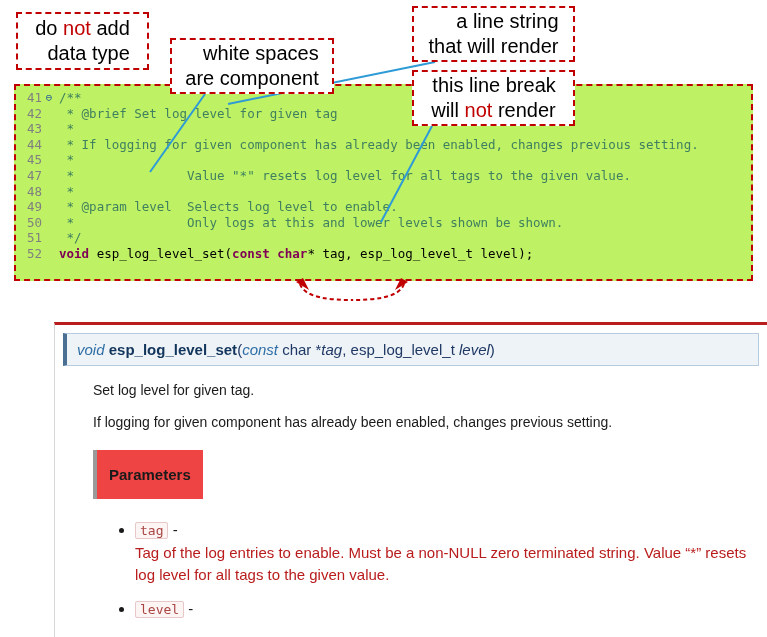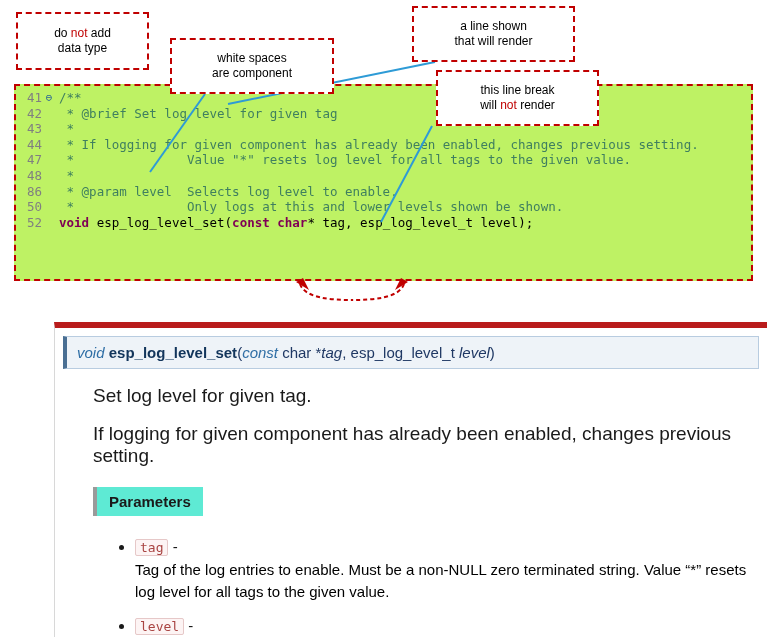--- a/index.html
+++ b/index.html
@@ -21,9 +21,9 @@
     border: 2px dashed #c00000;
     background: #ffffff;
     color: #000000;
-    font-size: 12px;
+    font-size: 20px;
     line-height: 1.25;
-    text-align: center;
+    text-align: right;
     padding: 6px 10px;
     box-sizing: border-box;
     z-index: 6;

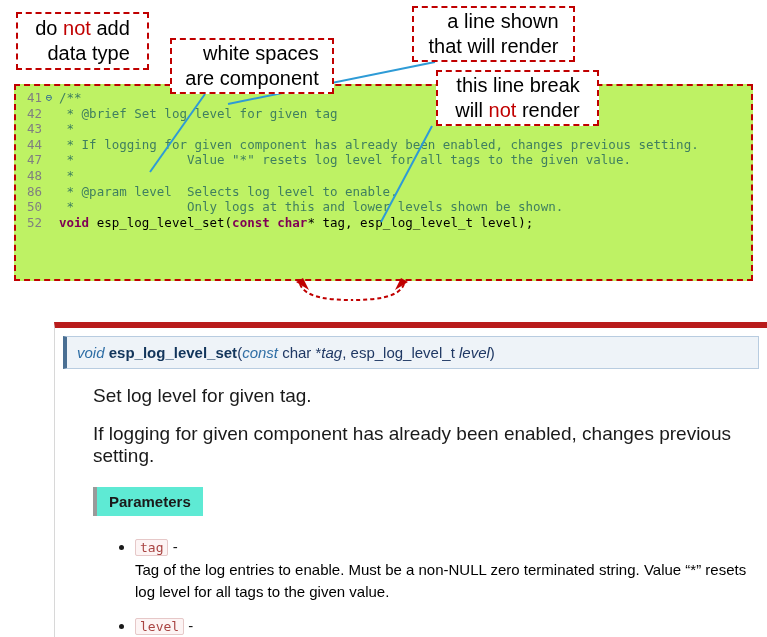--- a/index.html
+++ b/index.html
@@ -251,7 +251,7 @@
 
 <div class="callout" id="callout-linebreak-render">
   <div>
-    <span>a line shown</span><br>
+    <span>a line string</span><br>
     <span>that will render</span>
   </div>
 </div>

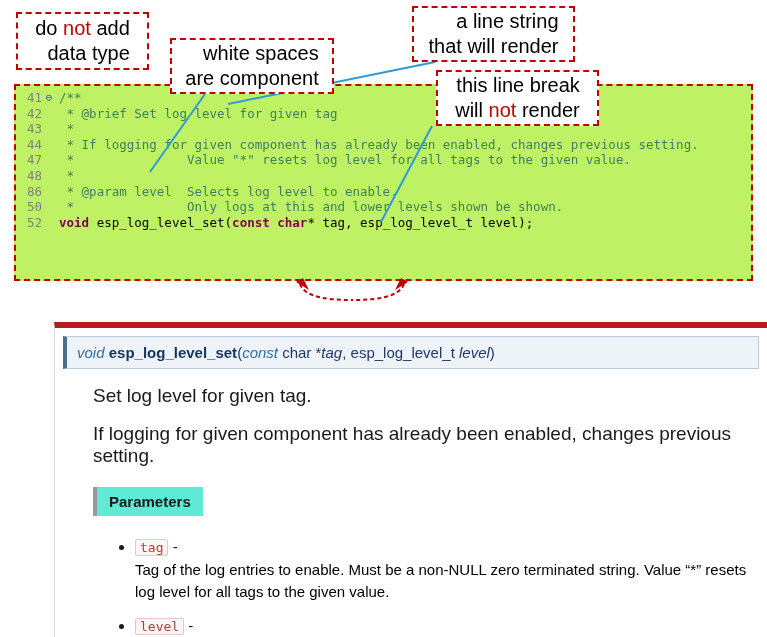--- a/index.html
+++ b/index.html
@@ -60,7 +60,7 @@
     justify-content: center;
   }
   #callout-linebreak-norender {
-    left: 436px;
+    left: 412px;
     top: 70px;
     width: 163px;
     height: 56px;

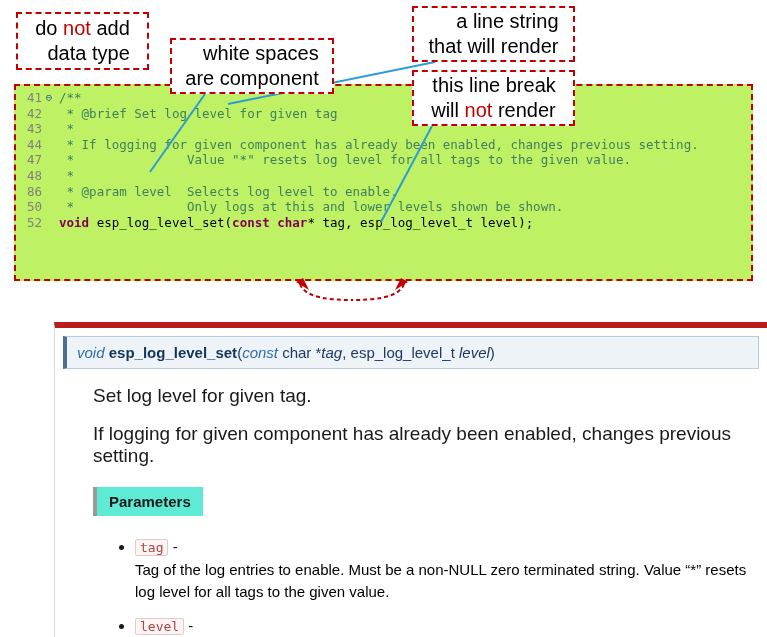--- a/index.html
+++ b/index.html
@@ -287,6 +287,11 @@
         <td class="src cmt"> * If logging for given component has already been enabled, changes previous setting.</td>
       </tr>
       <tr>
+        <td class="ln">45</td>
+        <td class="fold"></td>
+        <td class="src cmt"> *</td>
+      </tr>
+      <tr>
         <td class="ln">47</td>
         <td class="fold"></td>
         <td class="src cmt"> *               Value "*" resets log level for all tags to the given value.</td>

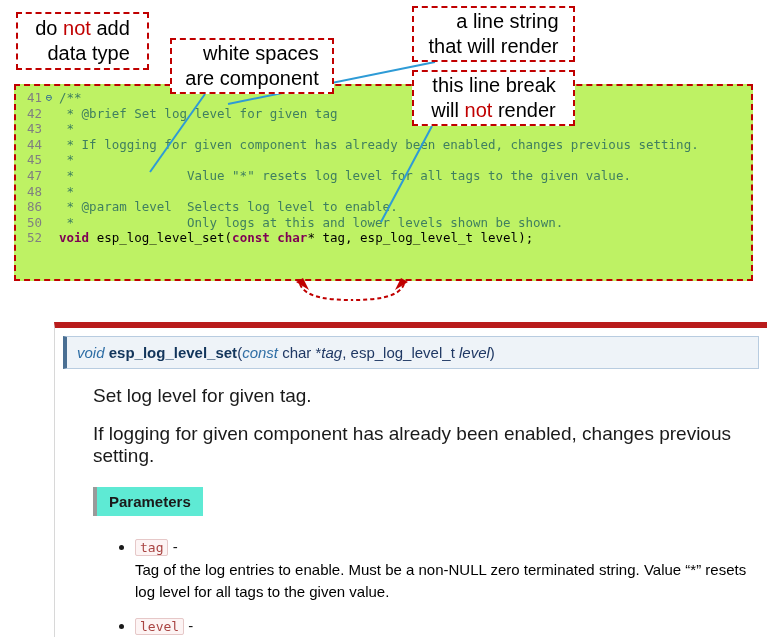--- a/index.html
+++ b/index.html
@@ -302,7 +302,7 @@
         <td class="src cmt"> *</td>
       </tr>
       <tr>
-        <td class="ln">86</td>
+        <td class="ln">49</td>
         <td class="fold"></td>
         <td class="src cmt"> * @param level  Selects log level to enable.</td>
       </tr>

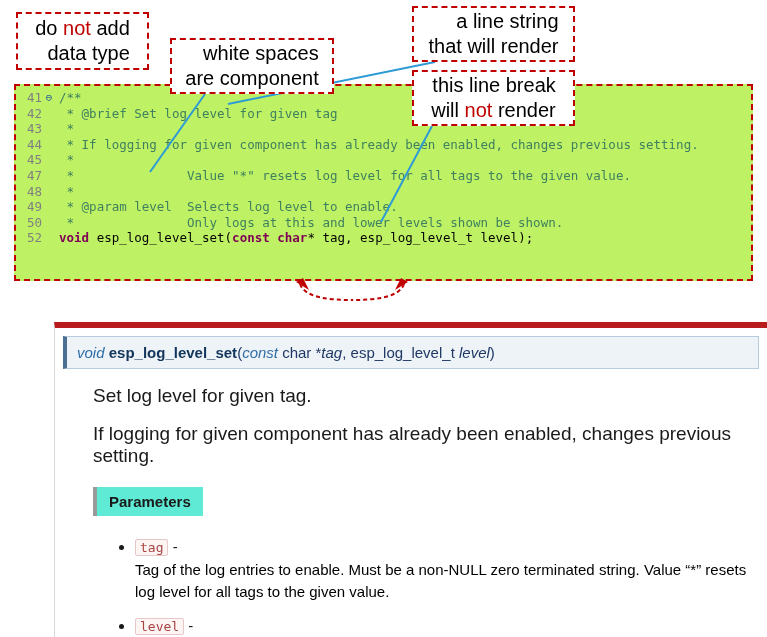--- a/index.html
+++ b/index.html
@@ -312,6 +312,11 @@
         <td class="src cmt"> *               Only logs at this and lower levels shown be shown.</td>
       </tr>
       <tr>
+        <td class="ln">51</td>
+        <td class="fold"></td>
+        <td class="src cmt"> */</td>
+      </tr>
+      <tr>
         <td class="ln">52</td>
         <td class="fold"></td>
         <td class="src"><span class="kw">void</span><span class="plain"> </span><span class="plain">esp_log_level_set</span><span class="plain">(</span><span class="kw">const</span><span class="plain"> </span><span class="kw">char</span><span class="plain">*</span><span class="plain"> </span><span class="plain">tag</span><span class="plain">, </span><span class="plain">esp_log_level_t</span><span class="plain"> </span><span class="plain">level</span><span class="plain">);</span></td>

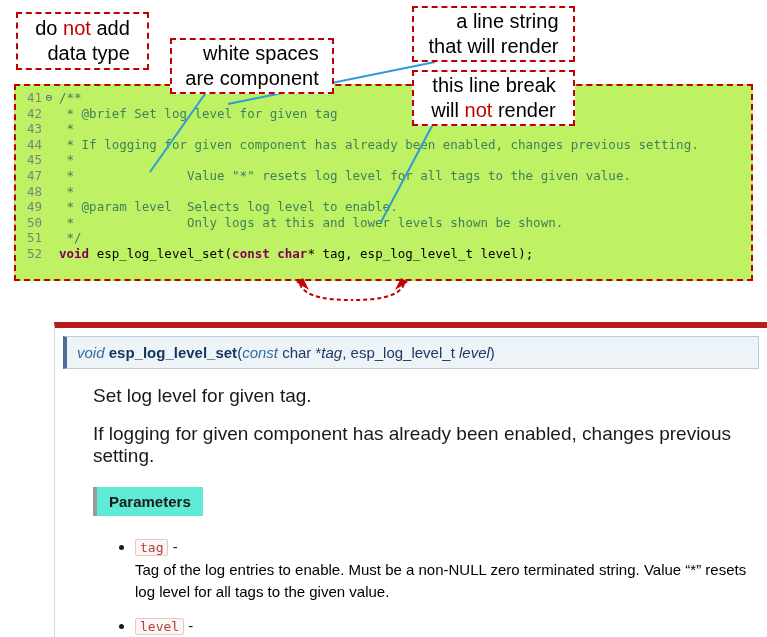--- a/index.html
+++ b/index.html
@@ -145,7 +145,7 @@
     height: 315px;
     background: #ffffff;
     border-left: 1px solid #d8d8d8;
-    border-top: 6px solid #b91c1c;
+    border-top: 3px solid #b91c1c;
     box-sizing: border-box;
     z-index: 2;
     font-family: "Liberation Sans", sans-serif;

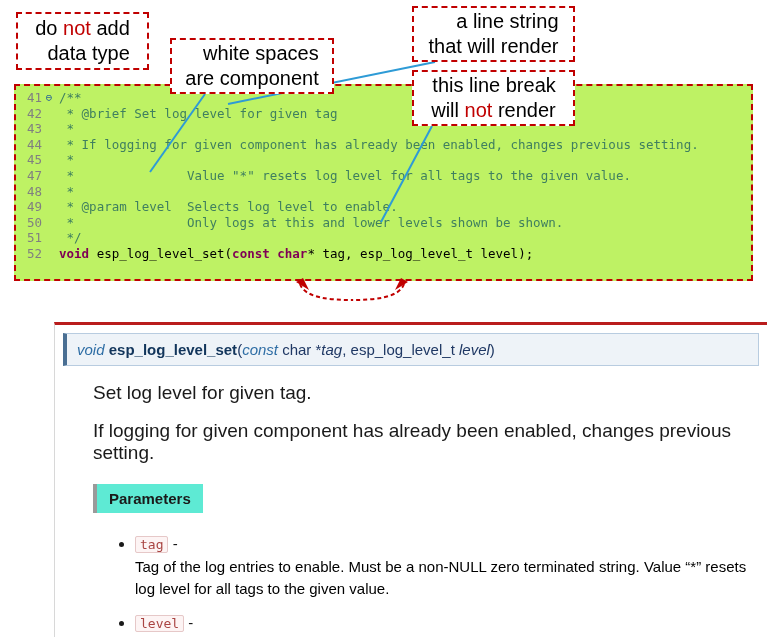--- a/index.html
+++ b/index.html
@@ -175,7 +175,7 @@
   }
   .doc-p {
     margin: 16px 0 0 38px;
-    font-size: 19px;
+    font-size: 14px;
     color: #1a1a1a;
   }
   #params-header {

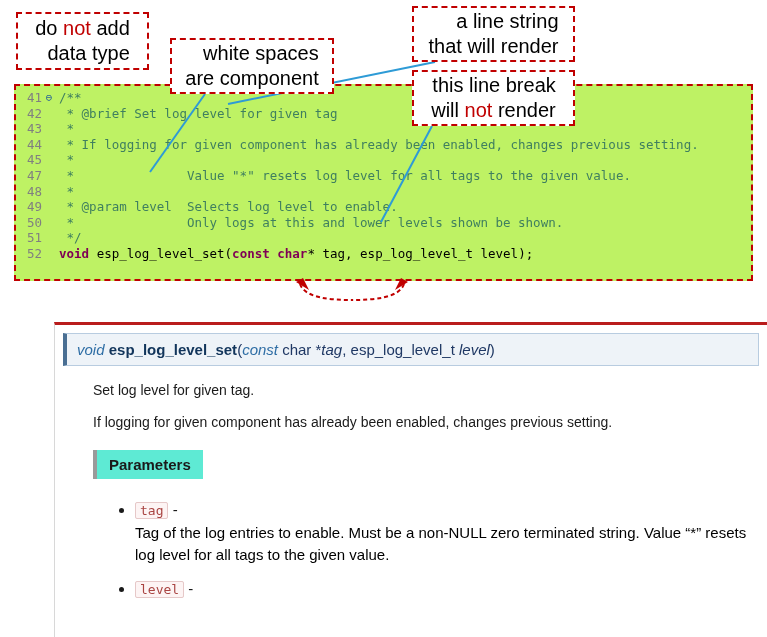--- a/index.html
+++ b/index.html
@@ -181,9 +181,9 @@
   #params-header {
     margin: 20px 0 0 38px;
     display: inline-block;
-    background: #5eead4;
+    background: #ef4444;
     border-left: 4px solid #9a9a9a;
-    padding: 6px 12px;
+    padding: 16px 12px;
     font-size: 15px;
     font-weight: bold;
     color: #1a1a1a;

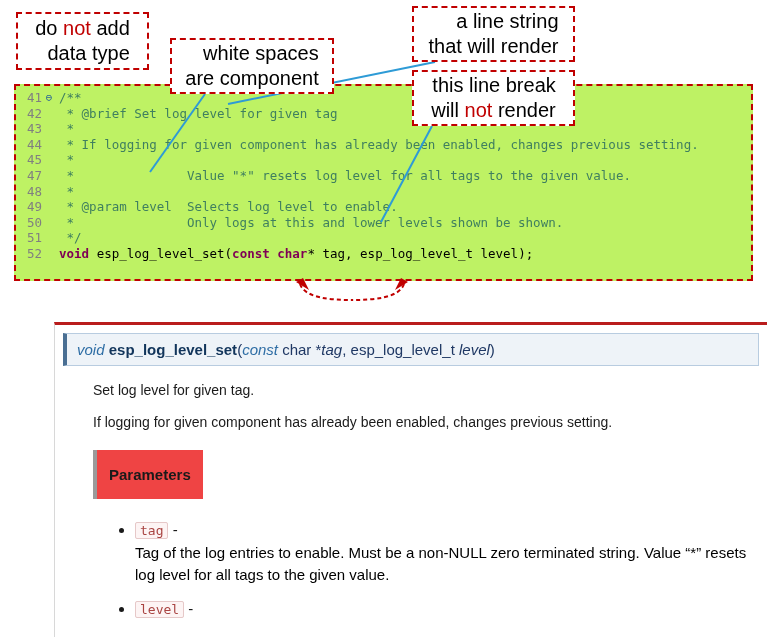--- a/index.html
+++ b/index.html
@@ -213,7 +213,7 @@
   .param-desc {
     margin: 4px 0 0 0;
     font-size: 15px;
-    color: #000000;
+    color: #b91c1c;
     max-width: 620px;
     line-height: 1.45;
   }

